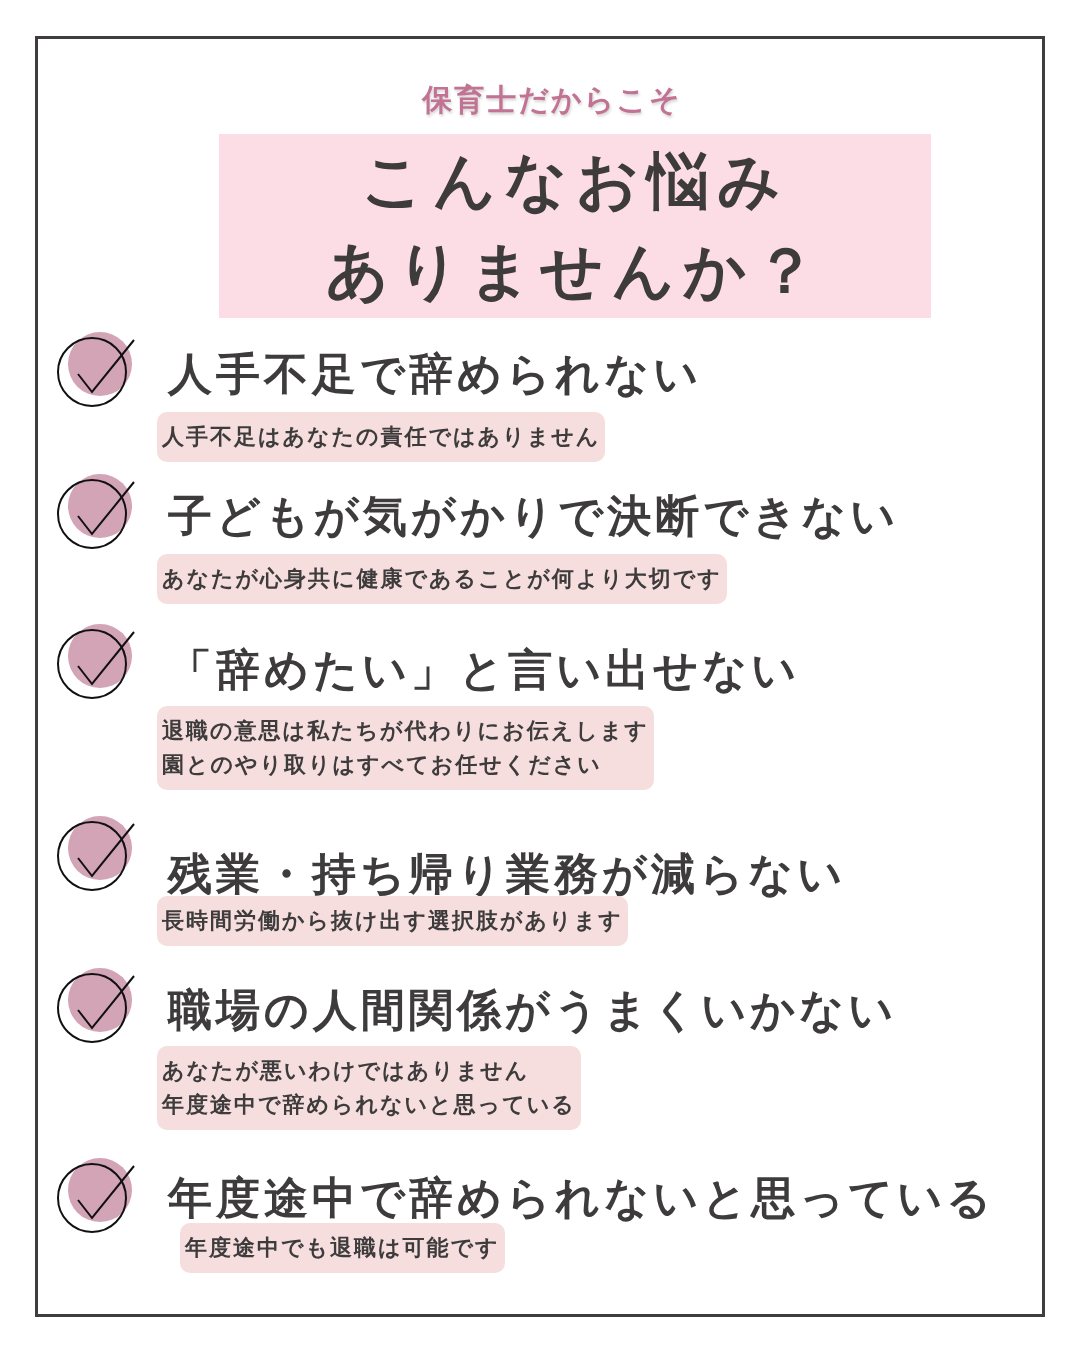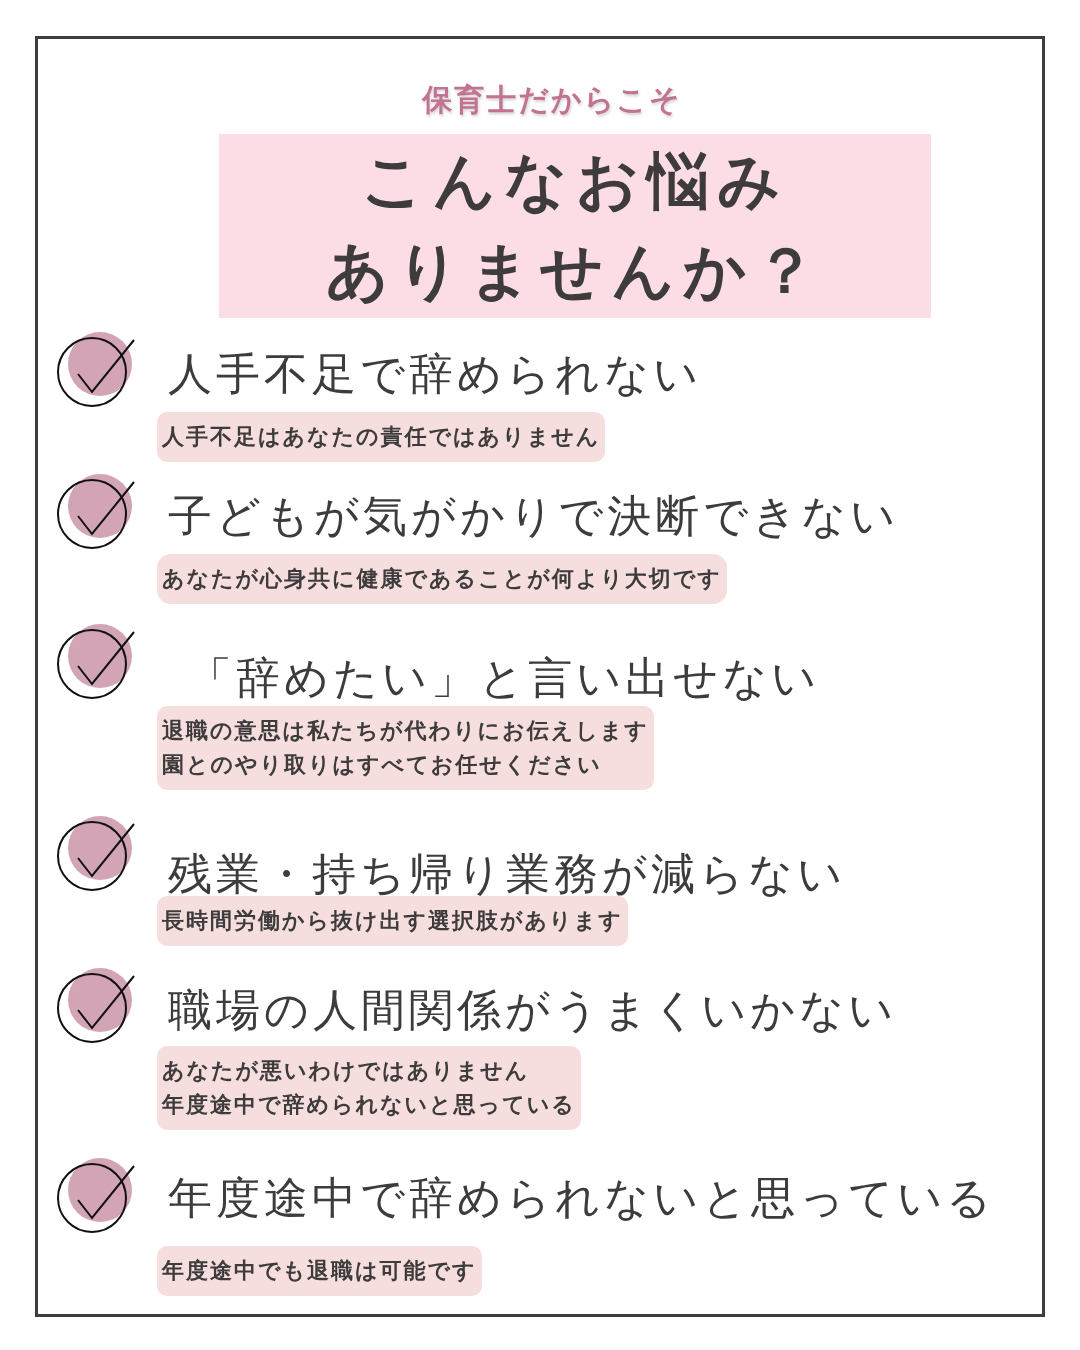--- a/index.html
+++ b/index.html
@@ -27,7 +27,7 @@
     .item { position:absolute; left:0; width:1080px; }
     .icon { position:absolute; left:56px; width:80px; height:80px; }
     .heading {
-      position:absolute; left:168px; font-size:44px; font-weight:normal; color:#3d3b3c;
+      position:absolute; left:168px; font-size:44px; font-weight:bold; color:#3d3b3c;
       letter-spacing:4px; white-space:nowrap; line-height:60px;
     }
     .note {

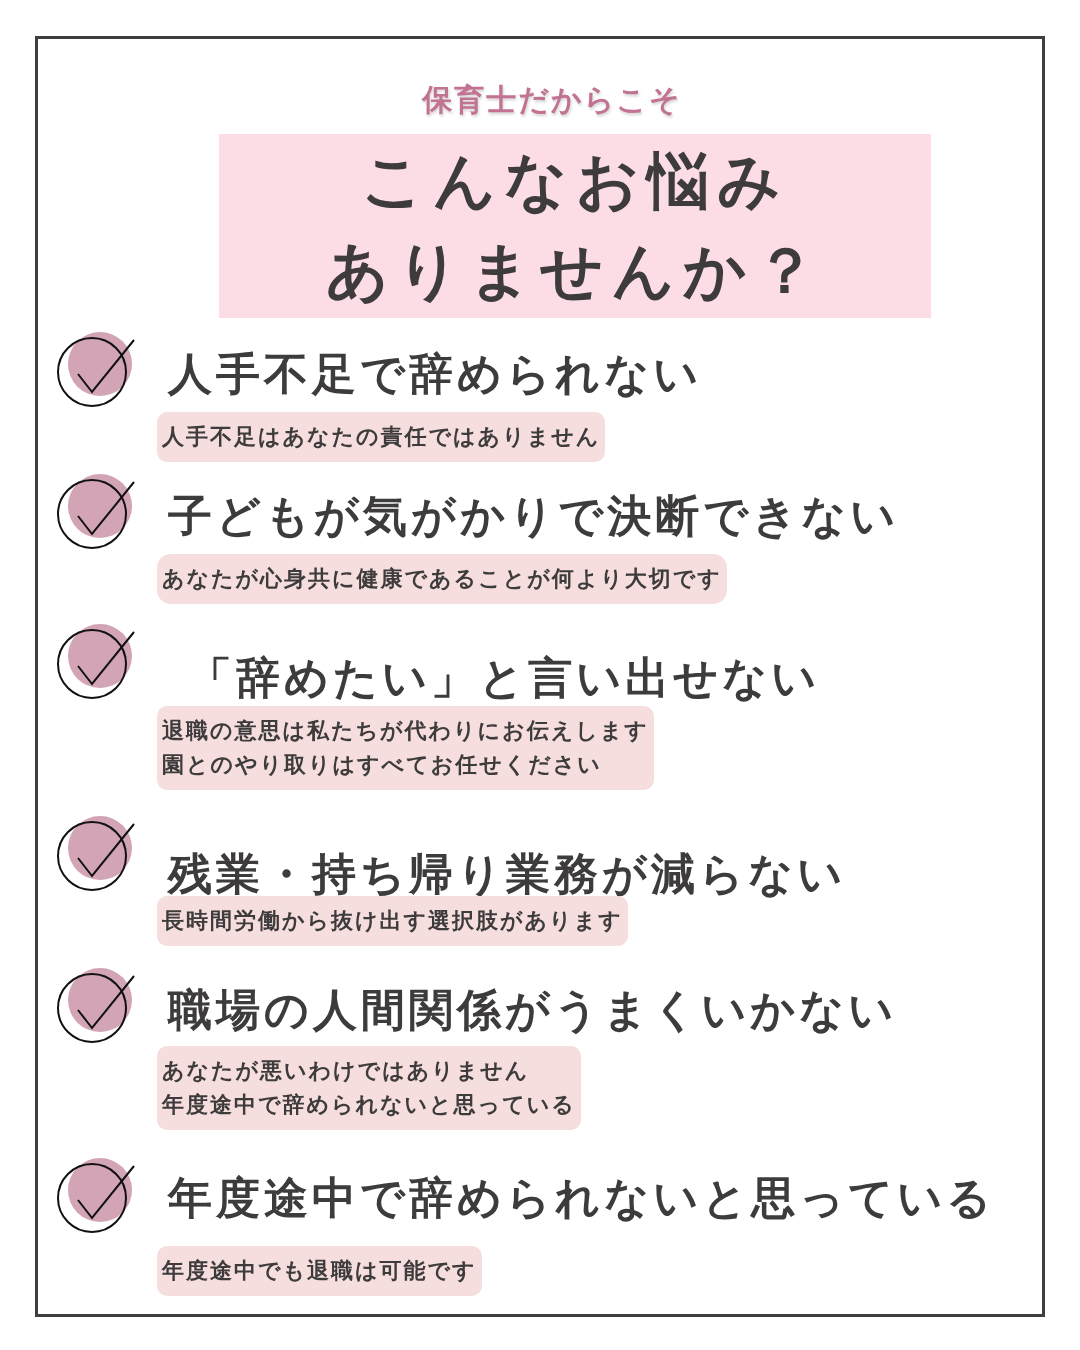--- a/index.html
+++ b/index.html
@@ -68,7 +68,7 @@
     <polyline points="22,44 36,62 78,10" fill="none" stroke="#111" stroke-width="2"></polyline>
   </svg>
   <div class="heading" style="top:14px;">子どもが気がかりで決断できない</div>
-  <div class="note" style="top:82px;border-radius:14px;">
+  <div class="note" style="top:82px;">
     <span>あなたが心身共に健康であることが何より大切です</span>
   </div>
 </div>

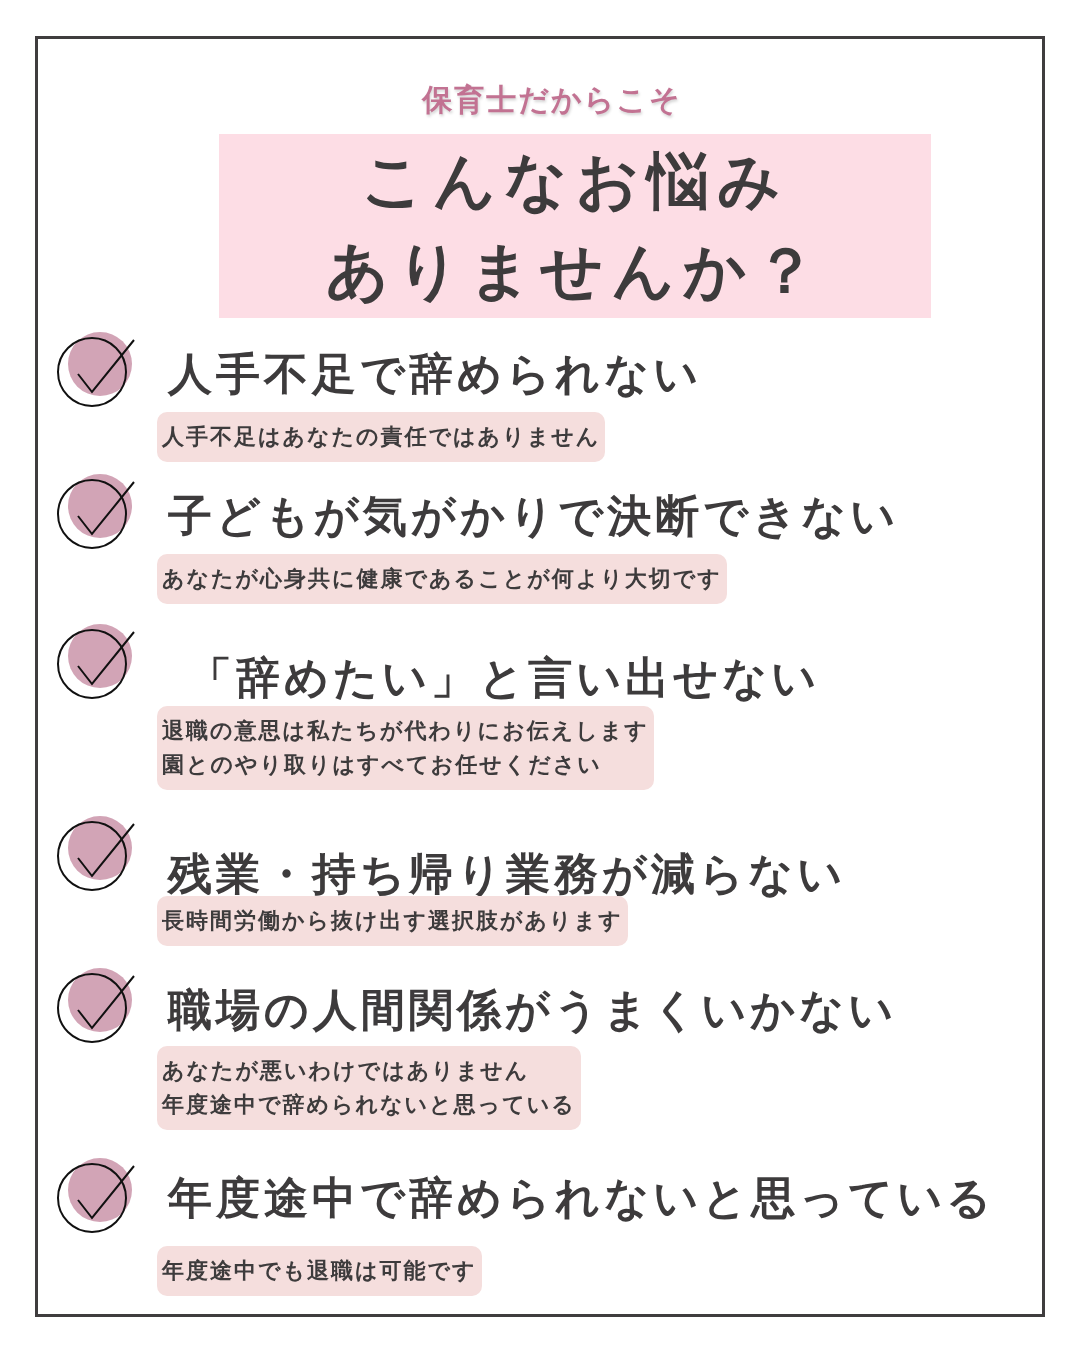--- a/index.html
+++ b/index.html
@@ -79,7 +79,7 @@
     <circle cx="36" cy="42" r="34" fill="none" stroke="#111" stroke-width="2"></circle>
     <polyline points="22,44 36,62 78,10" fill="none" stroke="#111" stroke-width="2"></polyline>
   </svg>
-  <div class="heading" style="top:26px;margin-left:20px;">「辞めたい」と言い出せない</div>
+  <div class="heading" style="top:18px;">「辞めたい」と言い出せない</div>
   <div class="note" style="top:84px;">
     <span>退職の意思は私たちが代わりにお伝えします</span>
     <span>園とのやり取りはすべてお任せください</span>

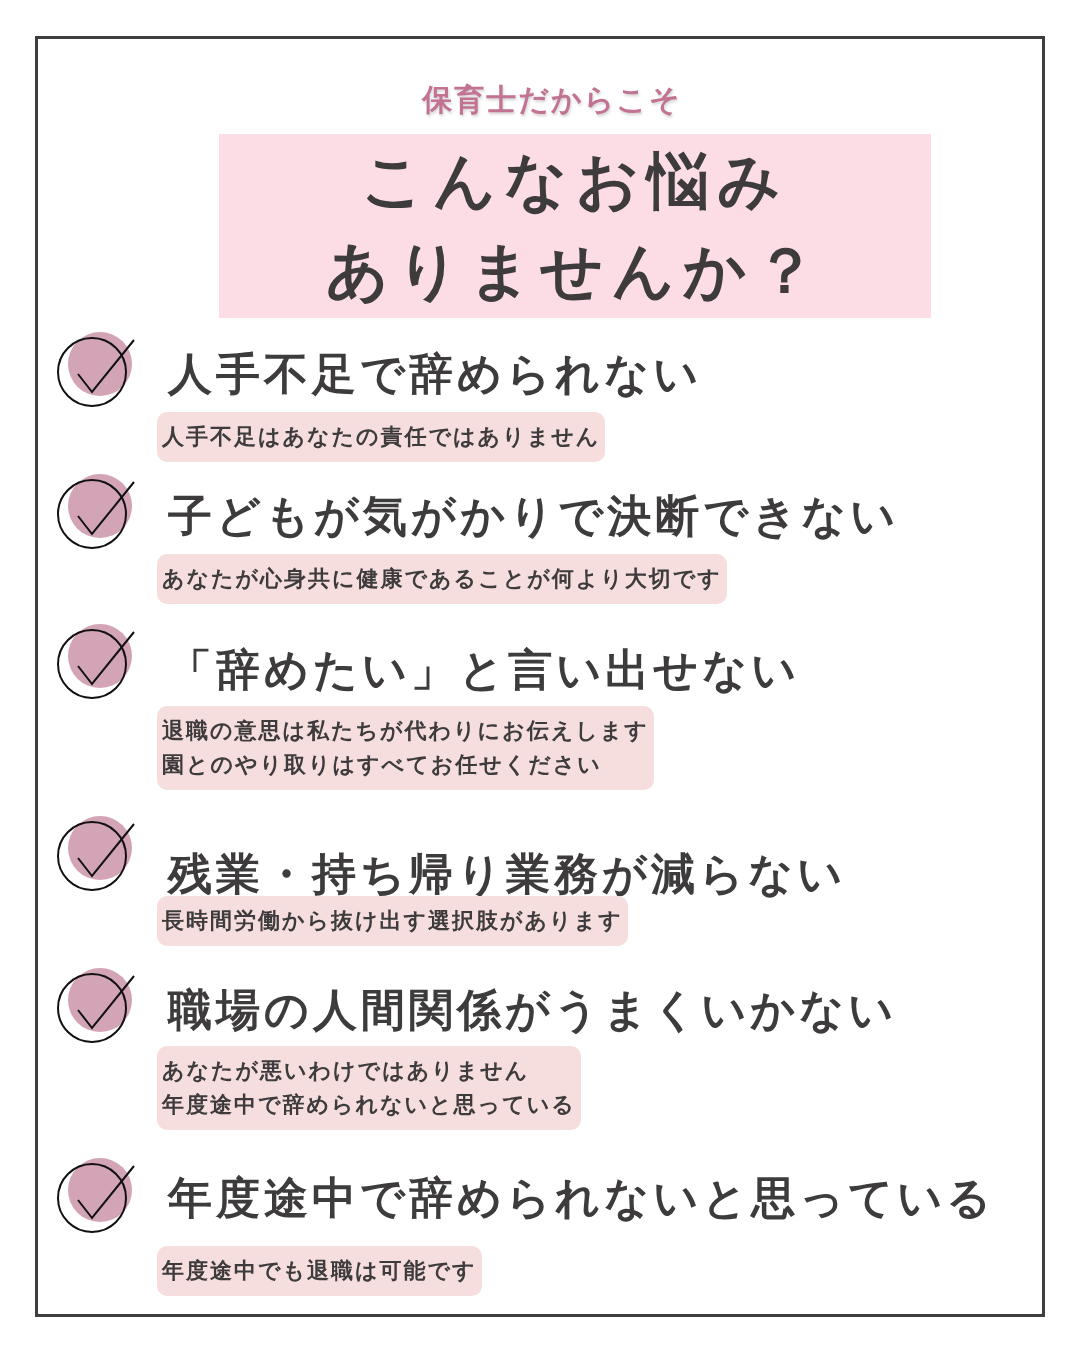--- a/index.html
+++ b/index.html
@@ -118,7 +118,7 @@
     <polyline points="22,44 36,62 78,10" fill="none" stroke="#111" stroke-width="2"></polyline>
   </svg>
   <div class="heading" style="top:12px;">年度途中で辞められないと思っている</div>
-  <div class="note" style="top:90px;">
+  <div class="note" style="top:67px;margin-left:23px;">
     <span>年度途中でも退職は可能です</span>
   </div>
 </div>

